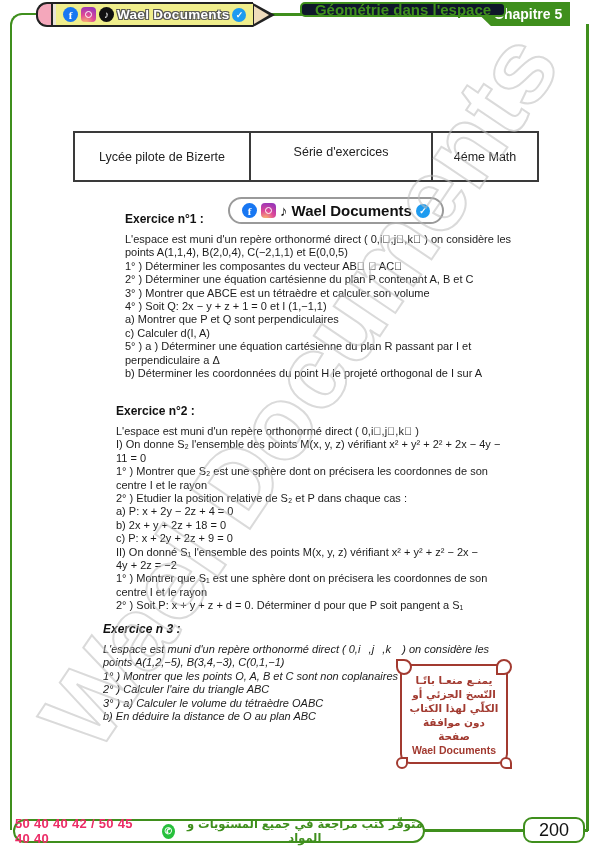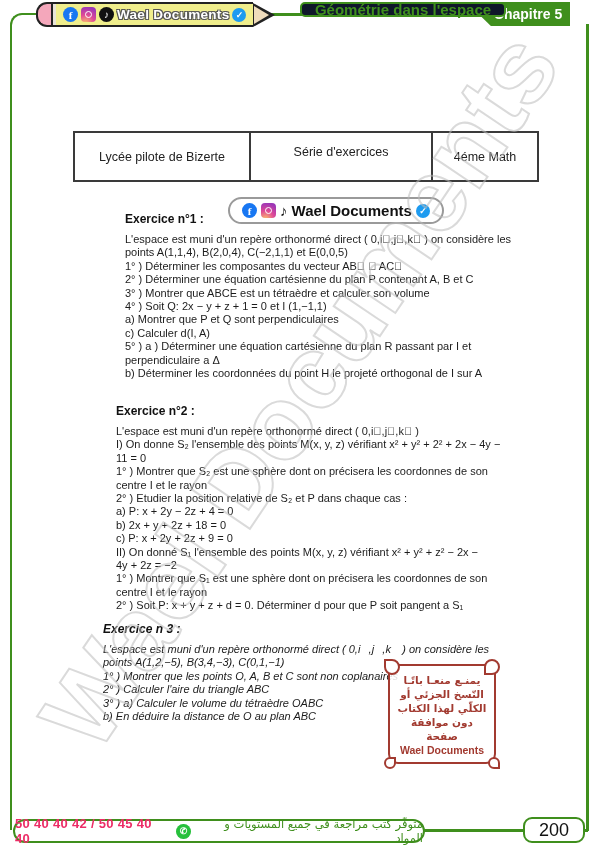--- a/index.html
+++ b/index.html
@@ -82,7 +82,7 @@
   #ex3 { top:622px;font-style:italic; }
   
   .stamp {
-    position:absolute; left:388px; top:664px; width:108px; z-index:3;
+    position:absolute; left:400px; top:664px; width:108px; z-index:3;
     border:2px solid #a23a30; border-radius:10px; background:rgba(255,255,255,0.85);
     padding:7px 4px 5px; text-align:center; direction:rtl;
   }

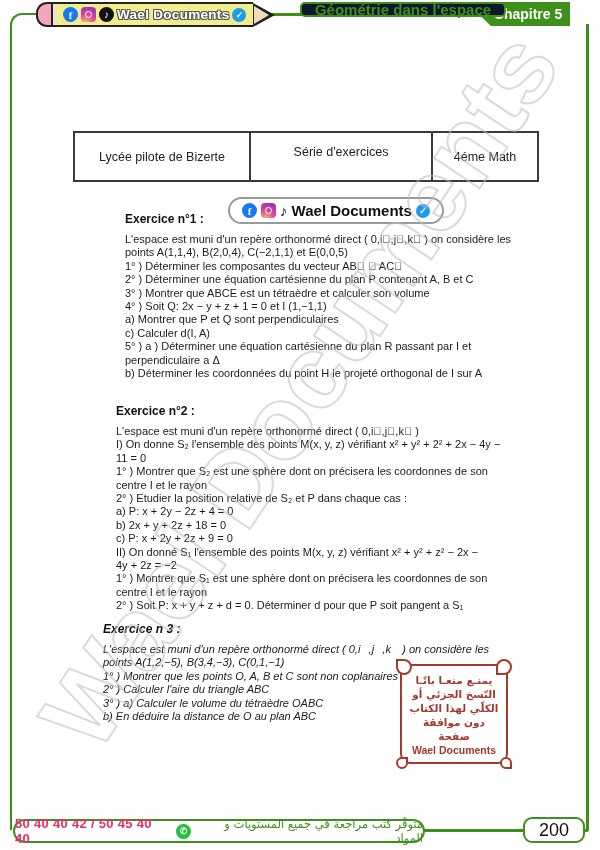--- a/index.html
+++ b/index.html
@@ -108,7 +108,7 @@
   }
   .footer-pill .phones { color:#ec2d67; font-weight:bold; font-size:13px; letter-spacing:0.3px; }
   .footer-pill .wa { width:15px; height:15px; background:#27c03c; font-size:9px; }
-  .footer-pill .ar { color:#3f8f1d; font-weight:normal; font-size:11.5px; direction:rtl; font-family:"DejaVu Sans", sans-serif; }
+  .footer-pill .ar { color:#3f8f1d; font-weight:bold; font-size:11.5px; direction:rtl; font-family:"DejaVu Sans", sans-serif;text-align:center; }
   .page-num-box {
     position:absolute; left:523px; top:817px; width:62px; height:26px;
     border:2.5px solid #3f8f1d; border-radius:9px; background:#fff;

